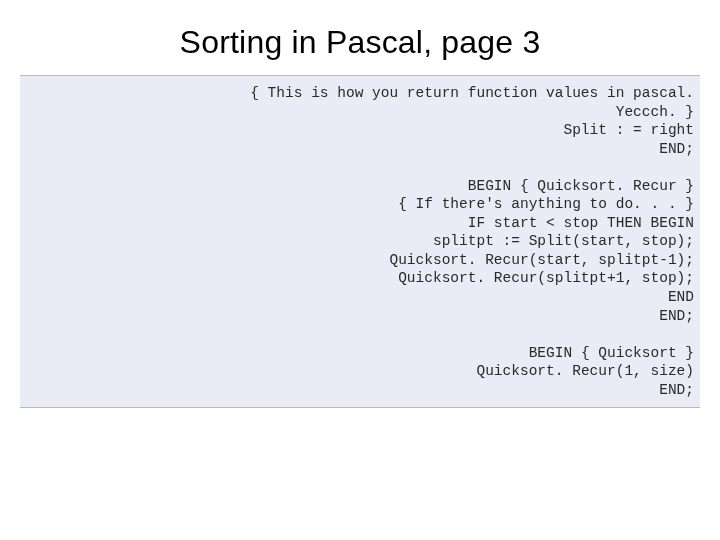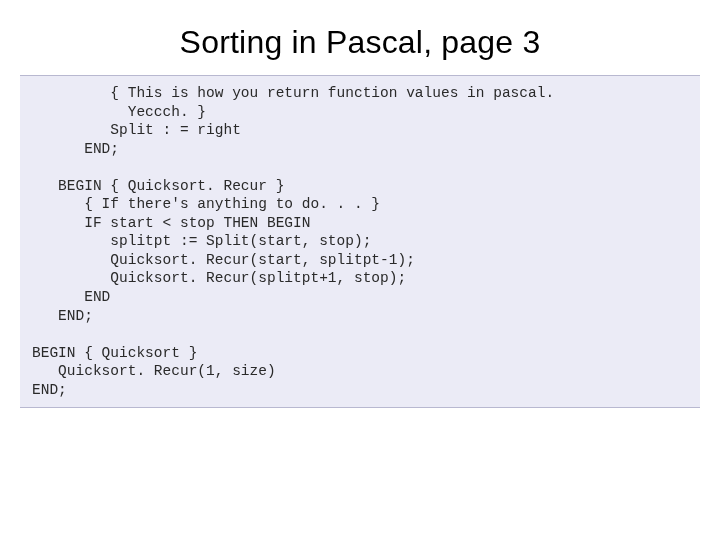--- a/index.html
+++ b/index.html
@@ -40,6 +40,7 @@
     color: #2a2a2a;
     white-space: pre;
     box-sizing: border-box;
+    text-align: right;
   }
 </style>
 </head>

